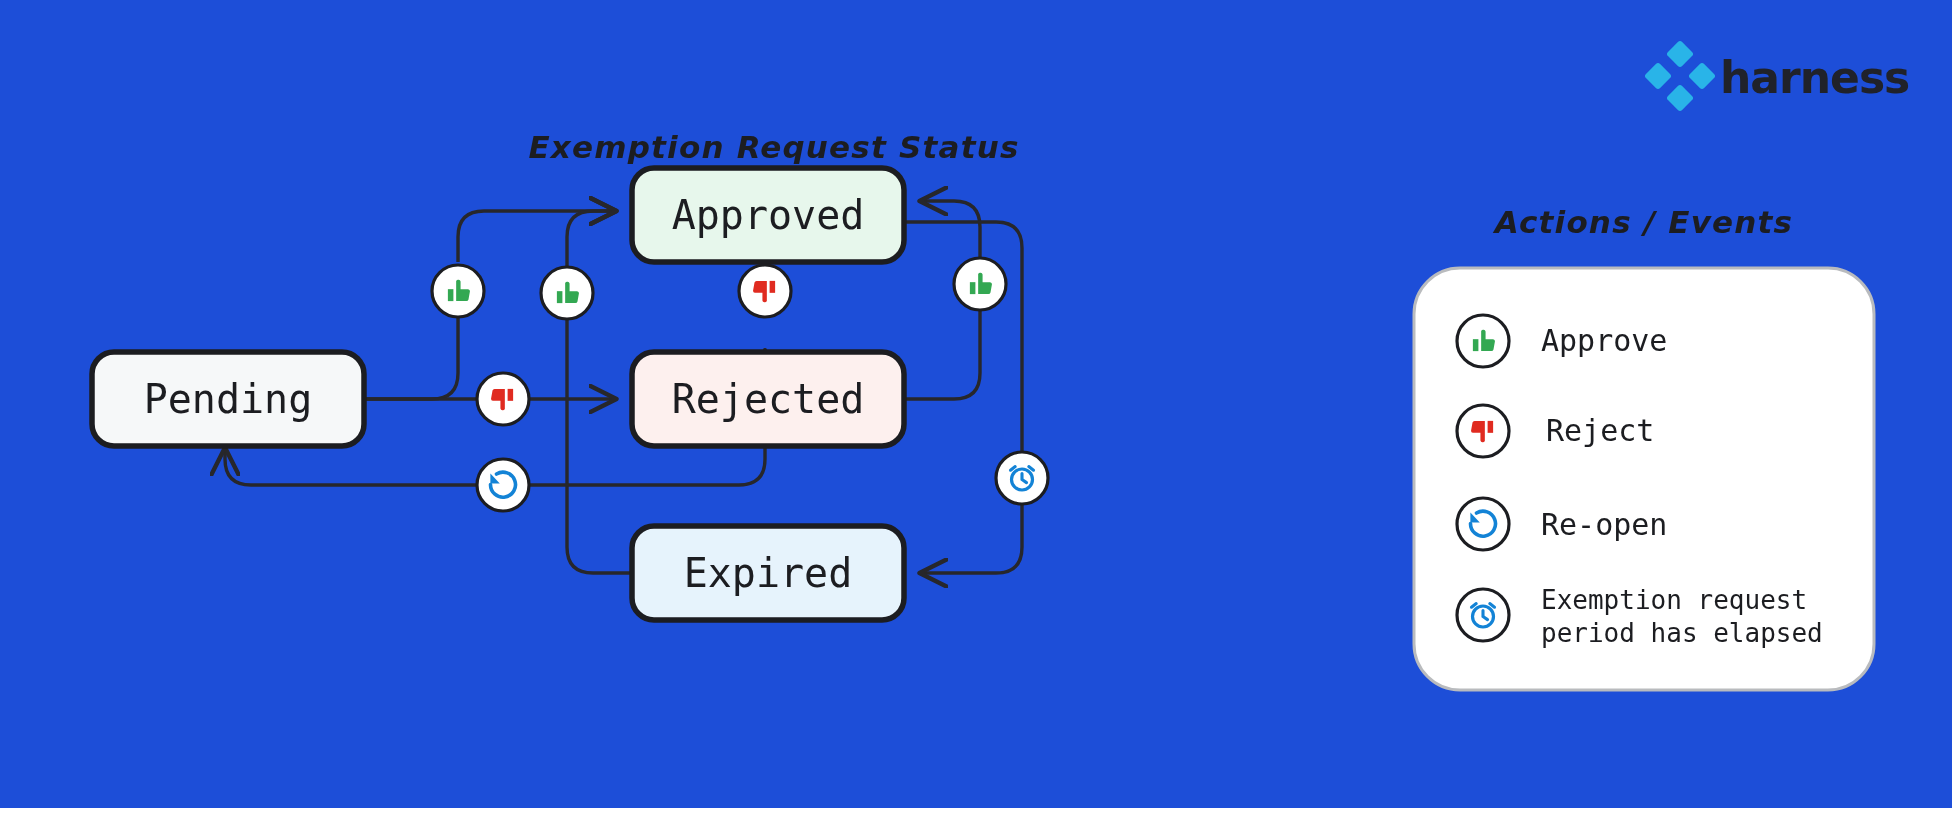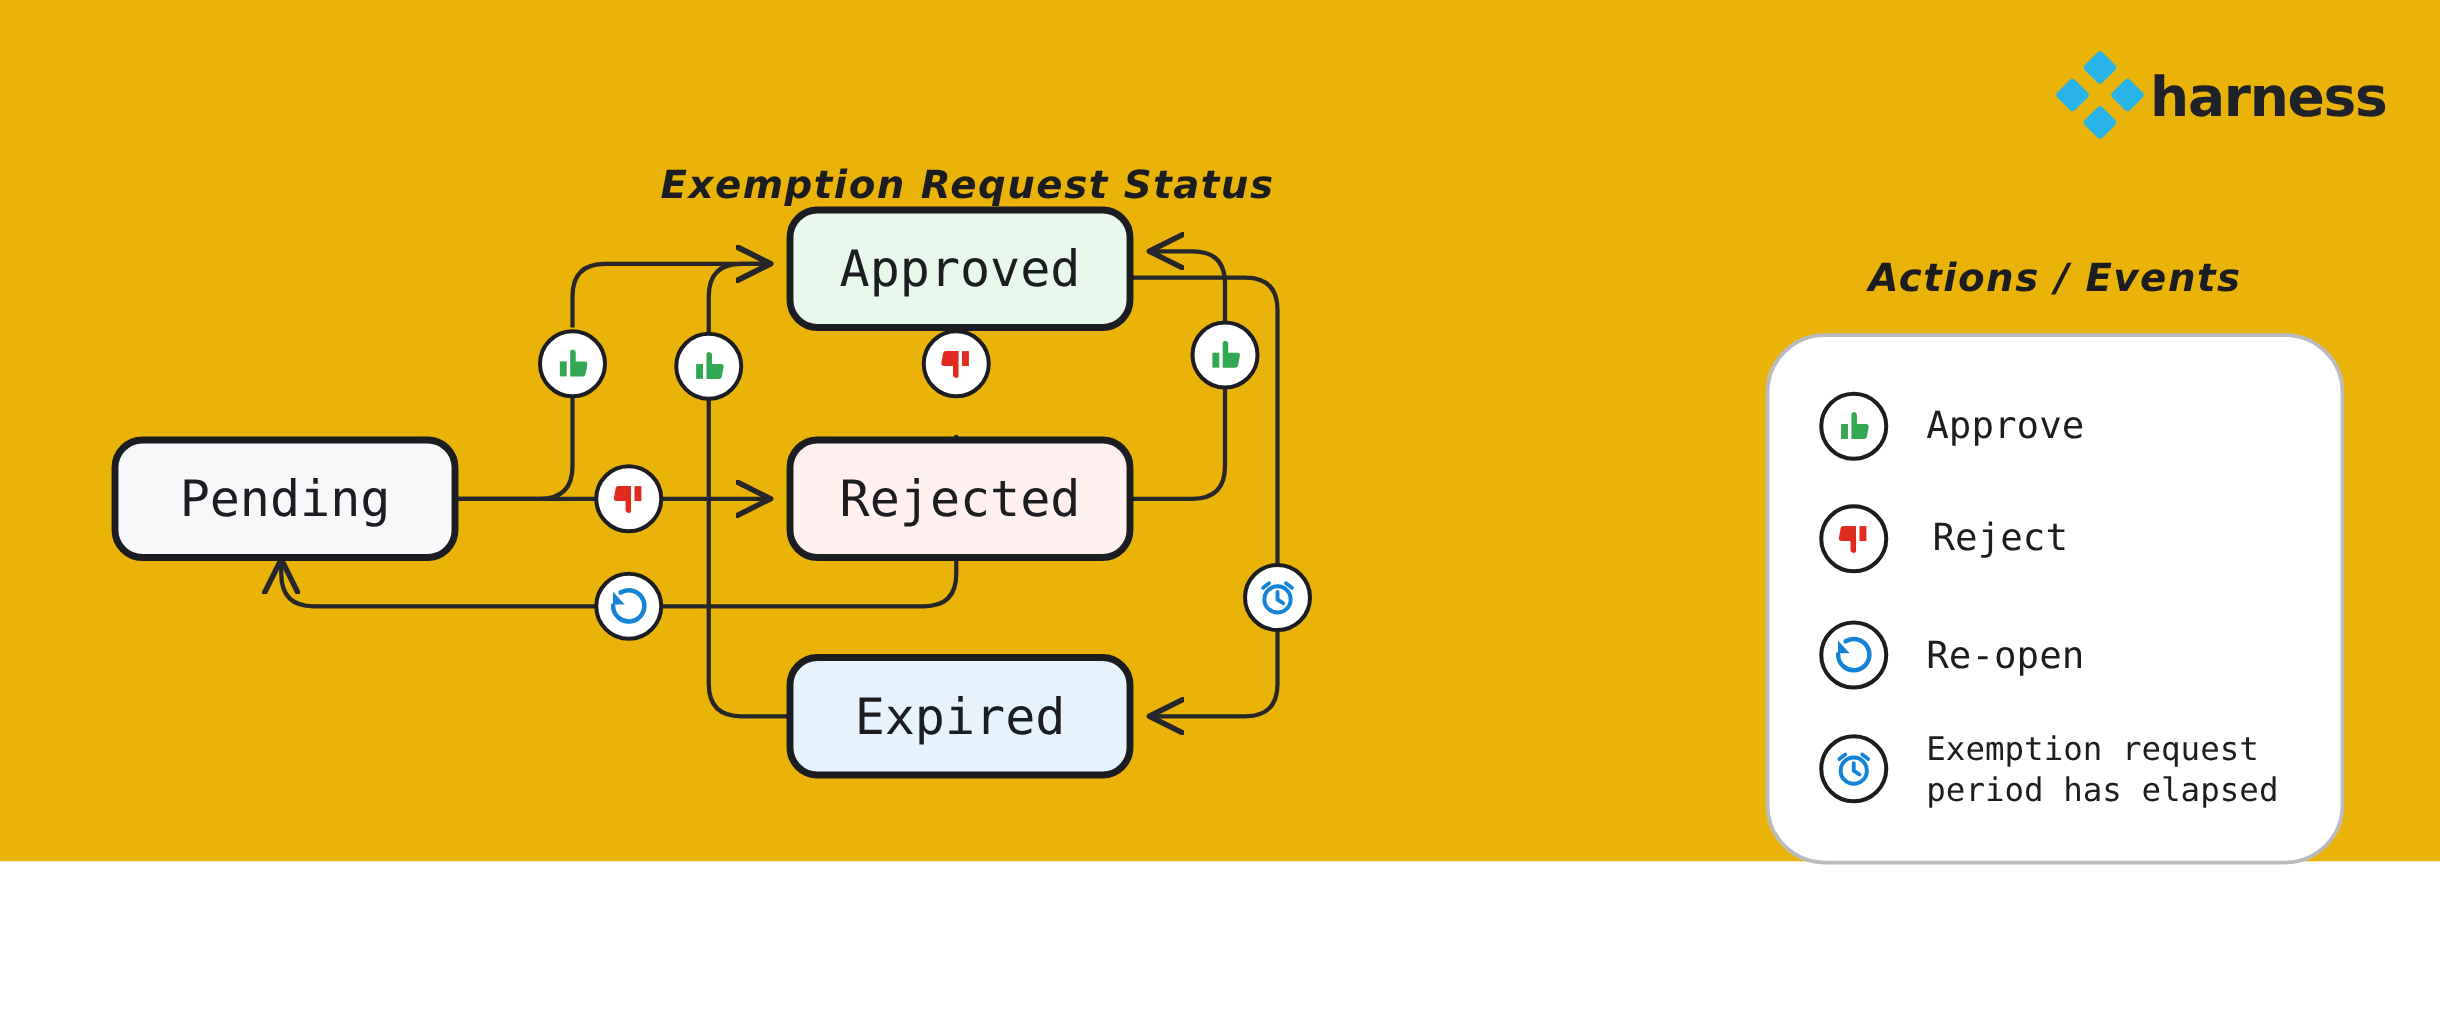--- a/index.html
+++ b/index.html
@@ -17,8 +17,8 @@
   #stage {
     position: relative;
     width: 1952px;
-    height: 689px;
-    background: #eab308;
+    height: 808px;
+    background: #1d4ed8;
   }
   svg.diagram {
     position: absolute;

